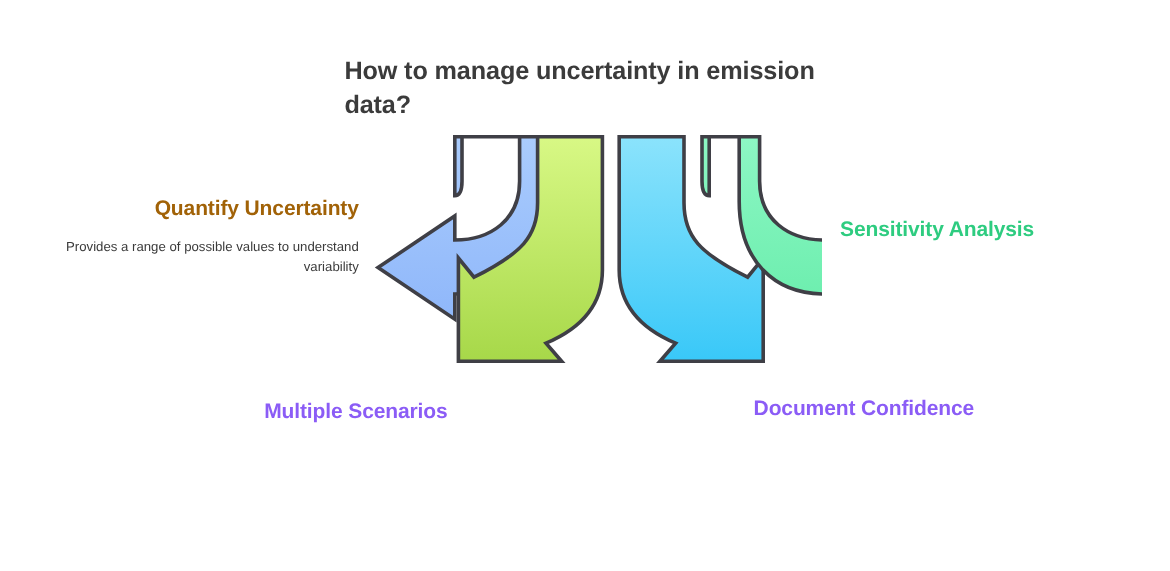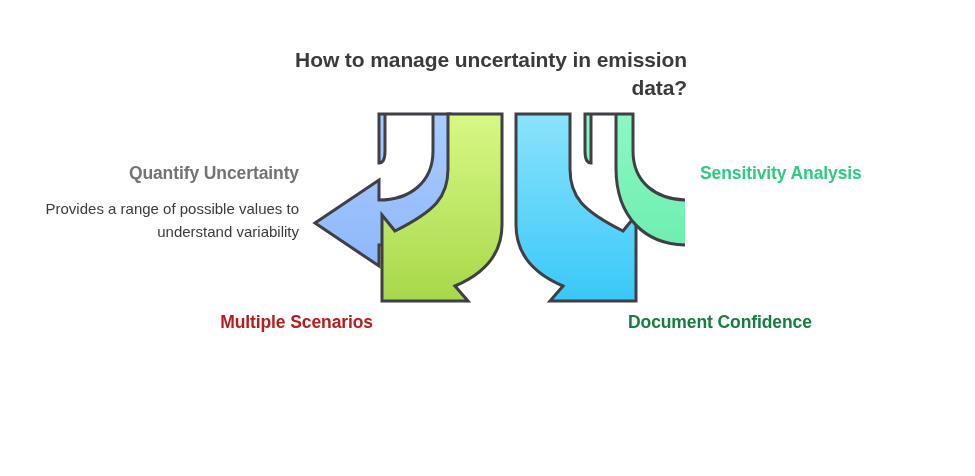--- a/index.html
+++ b/index.html
@@ -25,7 +25,7 @@
     left: 287px;
     top: 46px;
     width: 400px;
-    text-align: right;
+    text-align: left;
     font-size: 21px;
     font-weight: bold;
     line-height: 1.32;

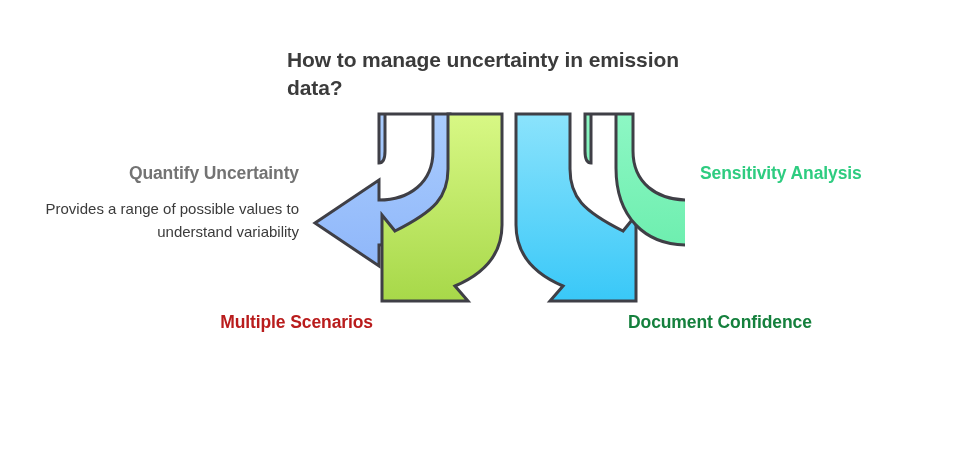--- a/index.html
+++ b/index.html
@@ -154,7 +154,7 @@
   </div>
 
   <div class="block align-right" id="block-quantify">
-    <div class="heading" style="color: #737373;">Quantify Uncertainty</div>
+    <div class="heading" style="color: #a16207;">Quantify Uncertainty</div>
     <div class="body">Provides a range of possible values to understand variability</div>
   </div>
 

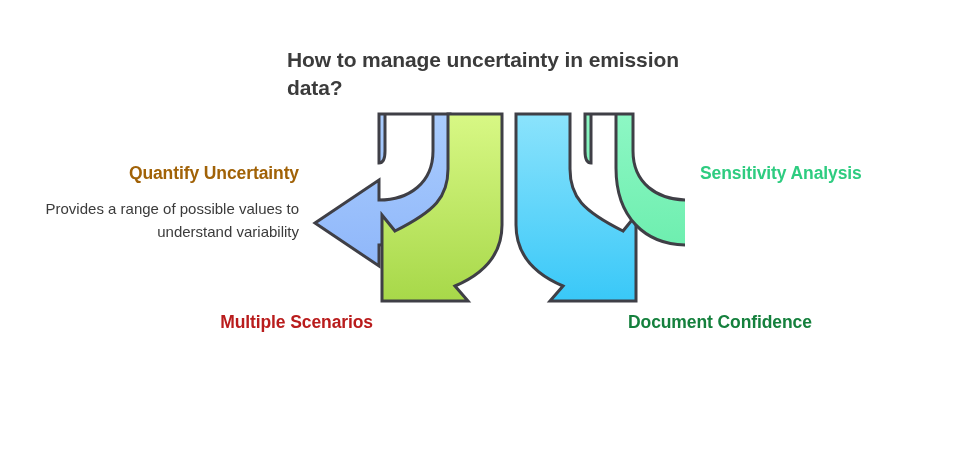--- a/index.html
+++ b/index.html
@@ -57,7 +57,7 @@
   }
 
   .block.align-right { text-align: right; }
-  .block.align-left  { text-align: left; }
+  .block.align-left  { text-align: left; margin-top: 18px; }
 
   
   #block-quantify      { left: 21px;  top: 163px; width: 278px; }

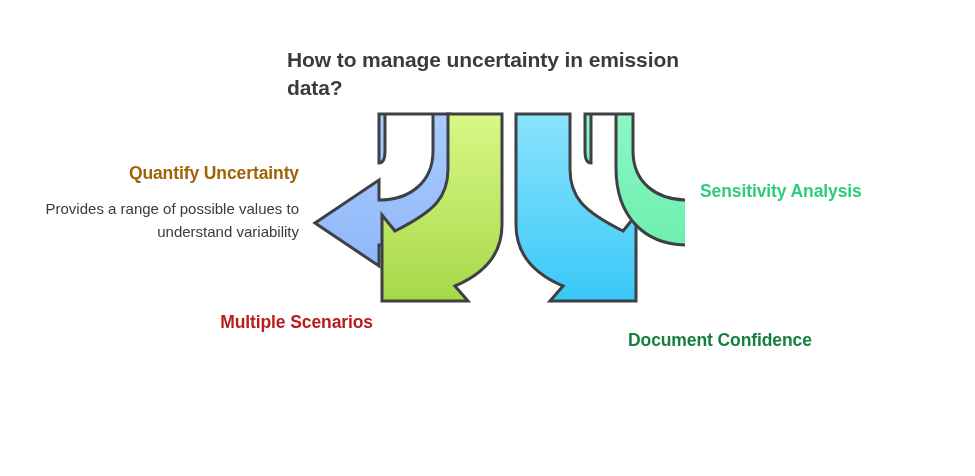--- a/index.html
+++ b/index.html
@@ -50,7 +50,7 @@
     margin: 0 0 13px 0;
   }
   .block .body {
-    font-size: 15px;
+    font-size: 11px;
     line-height: 1.52;
     color: #3b3b3b;
     margin: 0;

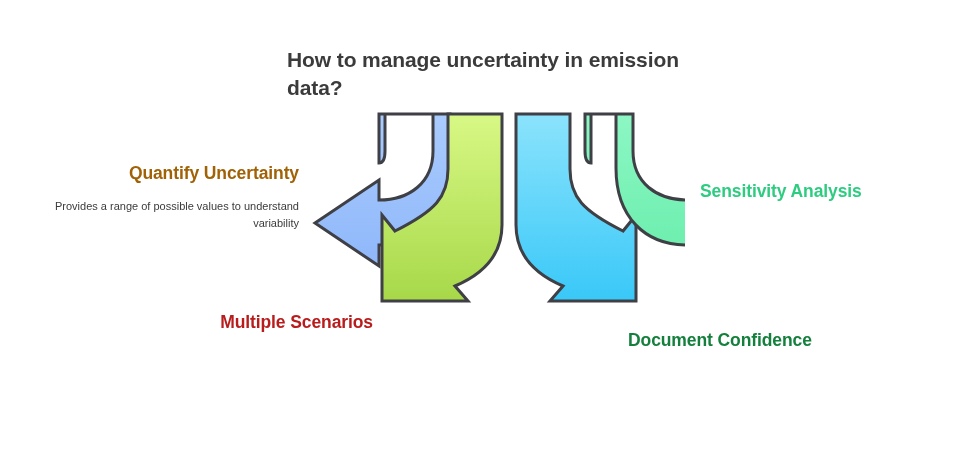--- a/index.html
+++ b/index.html
@@ -163,7 +163,7 @@
   </div>
 
   <div class="block align-right" id="block-scenarios">
-    <div class="heading" style="color: #b91c1c;">Multiple Scenarios</div>
+    <div class="heading" style="color: #8b5cf6; margin-top: 20px;">Multiple Scenarios</div>
   </div>
 
   <div class="block align-left" id="block-document">

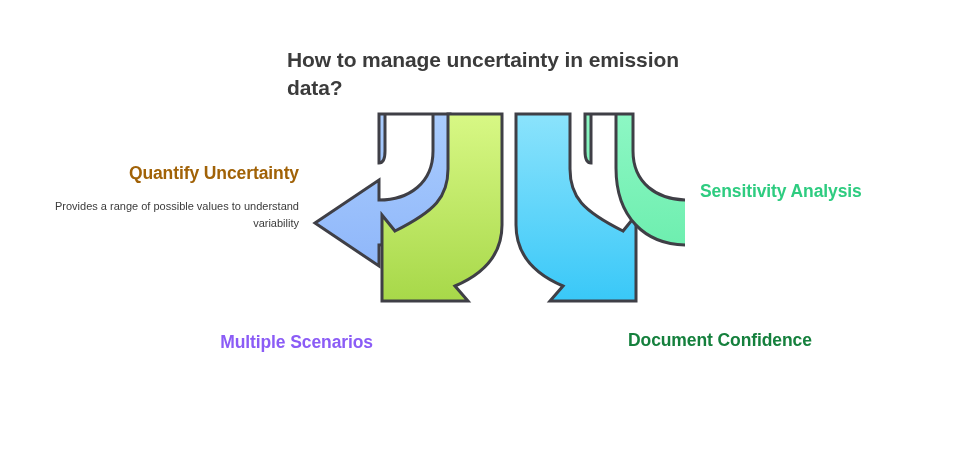--- a/index.html
+++ b/index.html
@@ -167,7 +167,7 @@
   </div>
 
   <div class="block align-left" id="block-document">
-    <div class="heading" style="color: #15803d;">Document Confidence</div>
+    <div class="heading" style="color: #8b5cf6;">Document Confidence</div>
   </div>
 
 </div>

